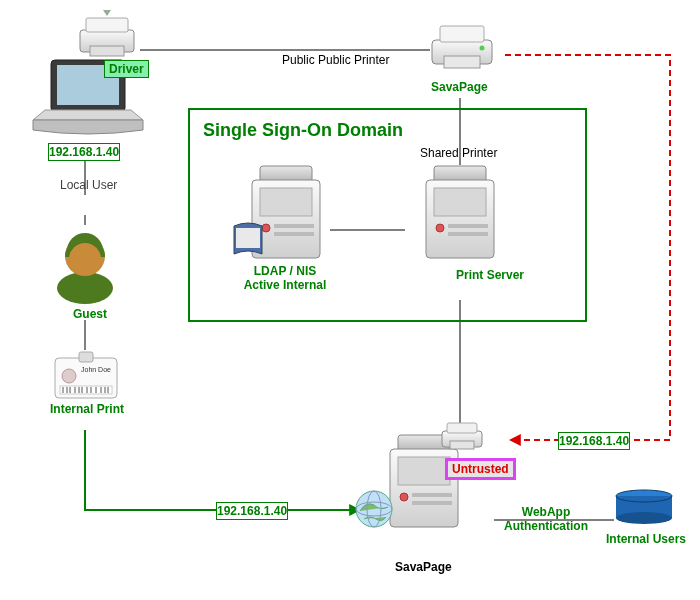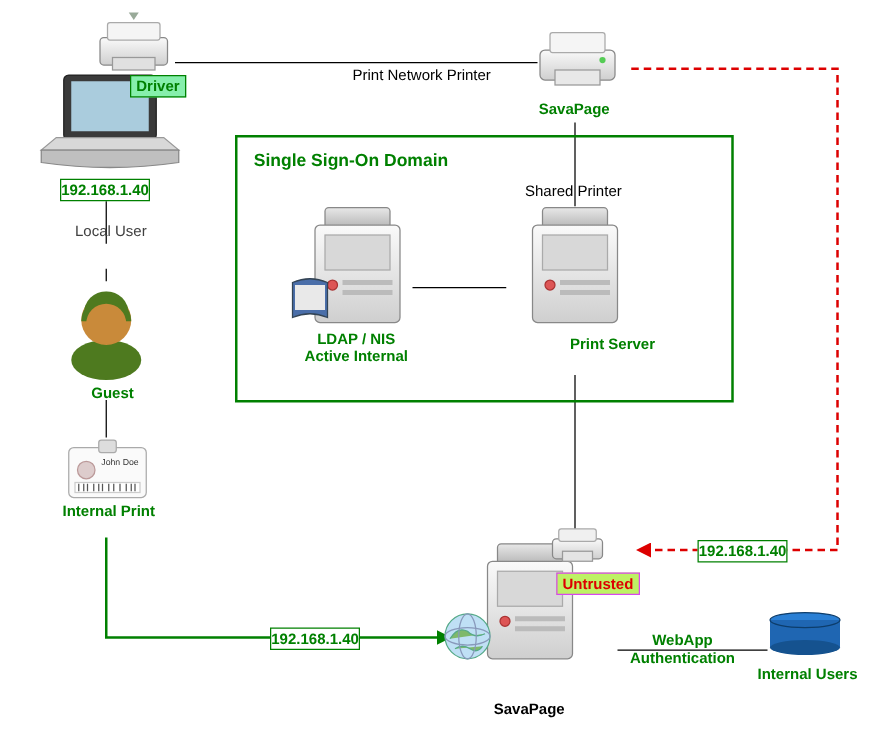--- a/index.html
+++ b/index.html
@@ -194,7 +194,7 @@
 <div class="sso-box"></div>
 
 <span class="label boxed-yellow" style="left:104px; top:60px;">Driver</span>
-<span class="label black" style="left:282px; top:53px;">Print Network Printer</span>
+<span class="label black" style="left:282px; top:53px;">Public Public Printer</span>
 <span class="label" style="left:431px; top:80px;">SavaPage</span>
 <span class="label boxed" style="left:48px; top:143px;">192.168.1.40</span>
 <span class="label red" style="left:60px; top:178px;">Local User</span>

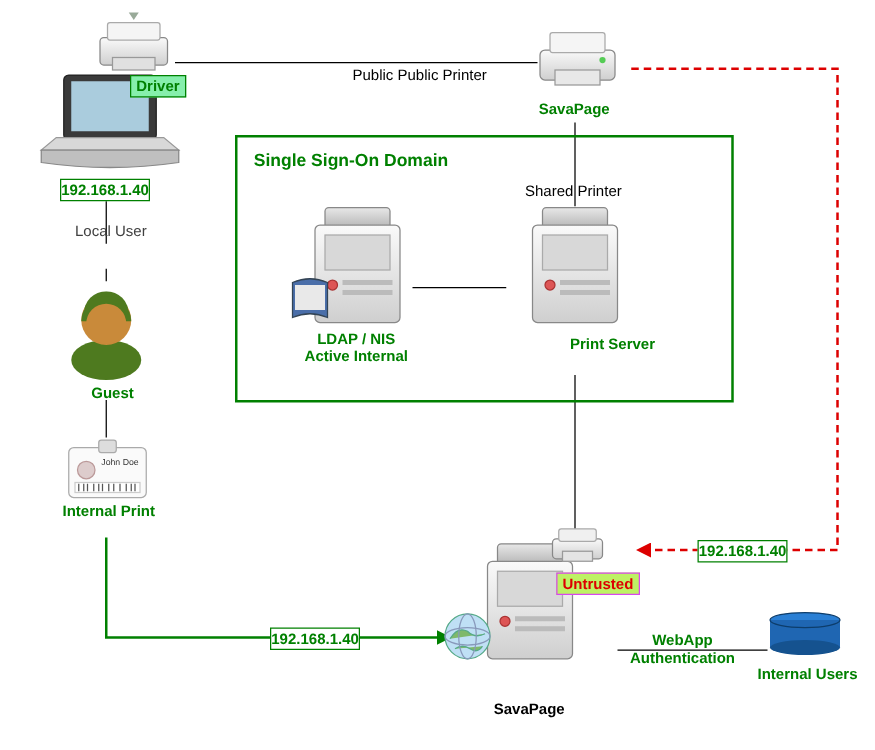--- a/index.html
+++ b/index.html
@@ -201,7 +201,7 @@
 <span class="label" style="left:73px; top:307px;">Guest</span>
 <span class="label" style="left:50px; top:402px;">Internal Print</span>
 
-<span class="label" style="left:203px; top:120px; font-size:14px;">Single Sign-On Domain</span>
+<span class="label" style="left:203px; top:120px; font-size:18px;">Single Sign-On Domain</span>
 <span class="label black" style="left:420px; top:146px;">Shared Printer</span>
 <span class="label" style="left:225px; top:264px; white-space:pre; width:120px;">LDAP / NIS
 Active Internal</span>

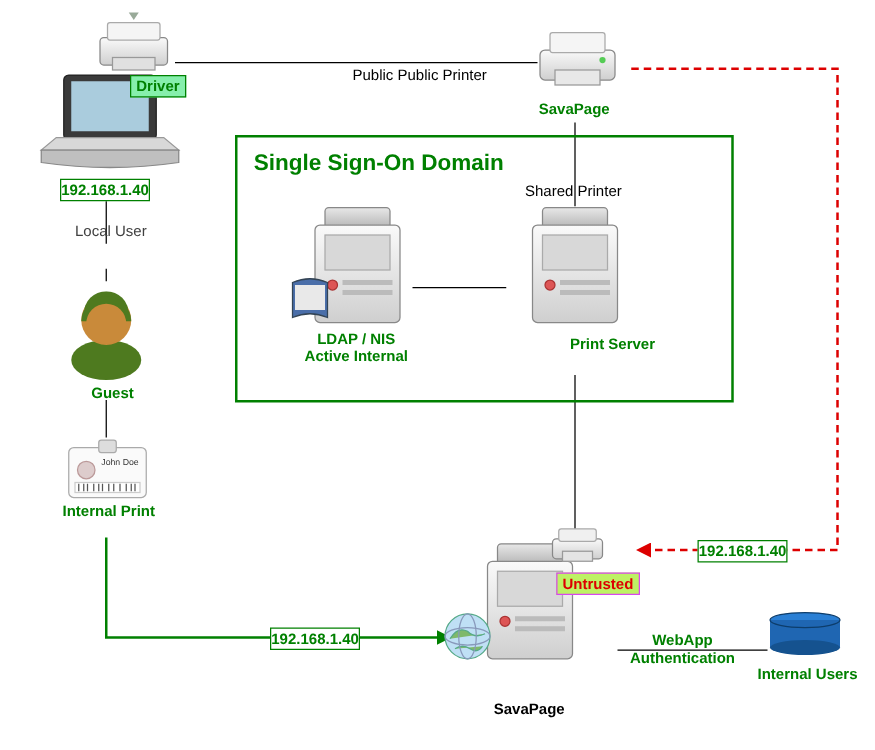--- a/index.html
+++ b/index.html
@@ -25,8 +25,8 @@
     padding: 1px 0;
   }
   .boxed-red {
-    border: 1px solid #d946ef;
-    background: #bef264;
+    border: 3px solid #d946ef;
+    background: #e5e5e5;
     padding: 1px 4px;
     color: #d00;
   }

